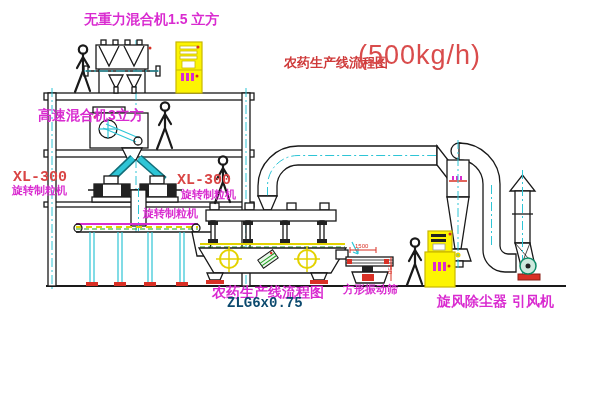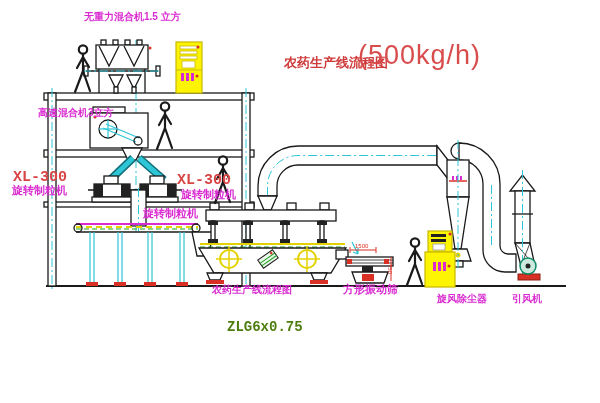--- a/index.html
+++ b/index.html
@@ -26,7 +26,7 @@
   .cab{fill:#fcf403;stroke:#c9b700;stroke-width:1.2;}
   
   .lbl{position:absolute;white-space:nowrap;line-height:1;}
-  .mg{color:#d92bd0;font-size:10px;font-weight:bold;text-align:right;}
+  .mg{color:#d92bd0;font-size:14px;font-weight:bold;text-align:right;}
   .mg-s{color:#d92bd0;font-size:11px;font-weight:bold;}
   .mg-model{color:#4d7c0f;font-size:14px;font-weight:bold;font-family:"Liberation Mono",monospace;margin-top:24px;}
   .red-model{color:#d94545;font-size:15px;font-weight:bold;font-family:"Liberation Mono",monospace;margin-top:9px;}

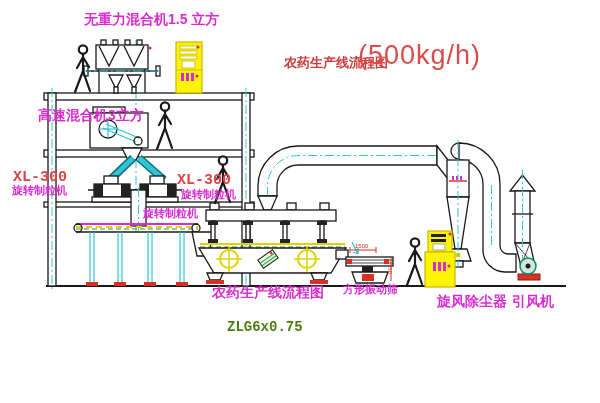--- a/index.html
+++ b/index.html
@@ -28,7 +28,7 @@
   .lbl{position:absolute;white-space:nowrap;line-height:1;}
   .mg{color:#d92bd0;font-size:14px;font-weight:bold;text-align:right;}
   .mg-s{color:#d92bd0;font-size:11px;font-weight:bold;}
-  .mg-model{color:#4d7c0f;font-size:14px;font-weight:bold;font-family:"Liberation Mono",monospace;margin-top:24px;}
+  .mg-model{color:#0c4a6e;font-size:14px;font-weight:bold;font-family:"Liberation Mono",monospace;}
   .red-model{color:#d94545;font-size:15px;font-weight:bold;font-family:"Liberation Mono",monospace;margin-top:9px;}
   .dim{color:#d93025;font-size:6px;}
   .title-zh{color:#cf3a3a;font-size:13px;font-weight:bold;letter-spacing:0px;}

